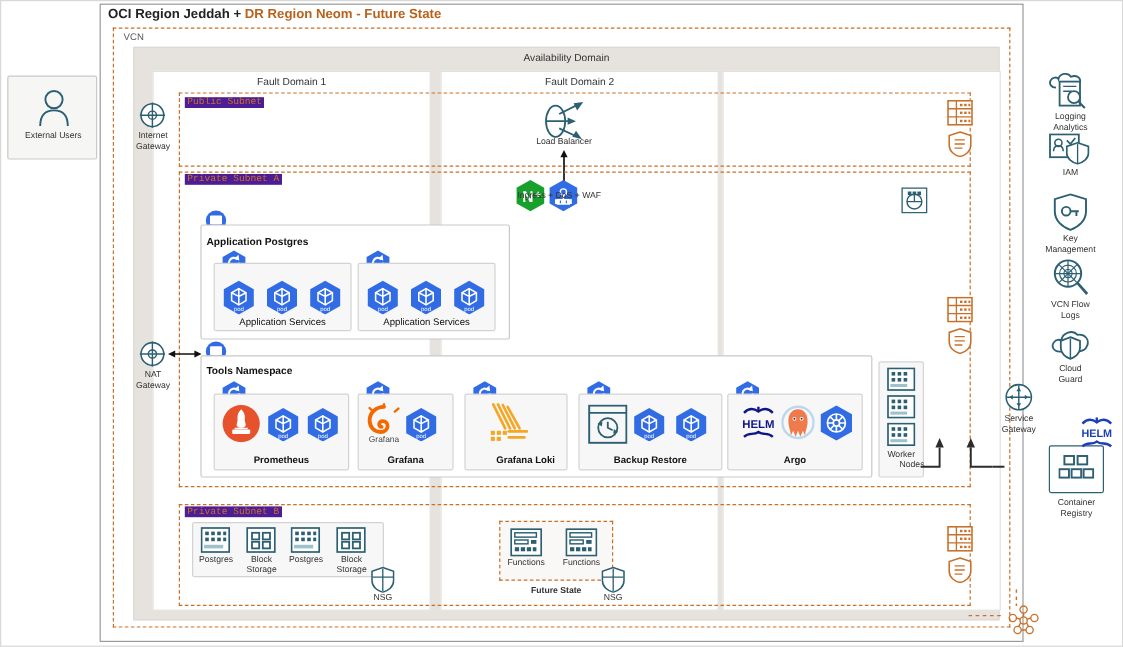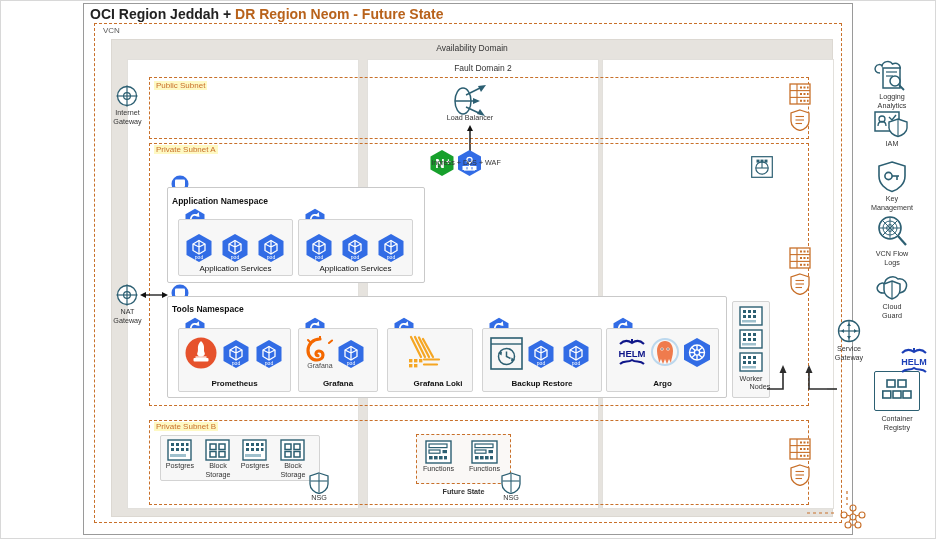--- a/index.html
+++ b/index.html
@@ -9,7 +9,7 @@
 
   
   .region{border:1.5px solid #9a9a9a;background:#fff;}
-  .region-title{font-weight:bold;font-size:14px;color:#222;}
+  .region-title{font-weight:bold;font-size:11px;color:#222;}
   .region-title span.dr{color:#b8621b;font-weight:bold;}
 
   .vcn{border:1.4px dashed #c8702a;background:#fff;}

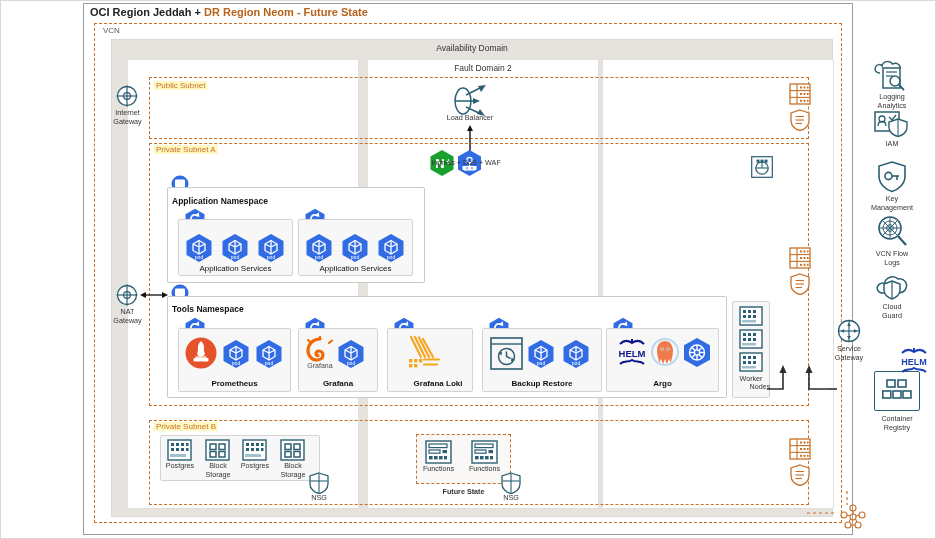--- a/index.html
+++ b/index.html
@@ -61,6 +61,7 @@
   <div class="abs ad-title" style="left:110px;top:42px;width:722px;">Availability Domain</div>
 
   <div class="abs fd" style="left:126px;top:58px;width:232px;height:450px;"></div>
+  <div class="abs fd-title" style="left:126px;top:62px;width:232px;">Fault Domain 1</div>
 
   <div class="abs fd" style="left:366px;top:58px;width:232px;height:450px;"></div>
   <div class="abs fd-title" style="left:366px;top:62px;width:232px;">Fault Domain 2</div>

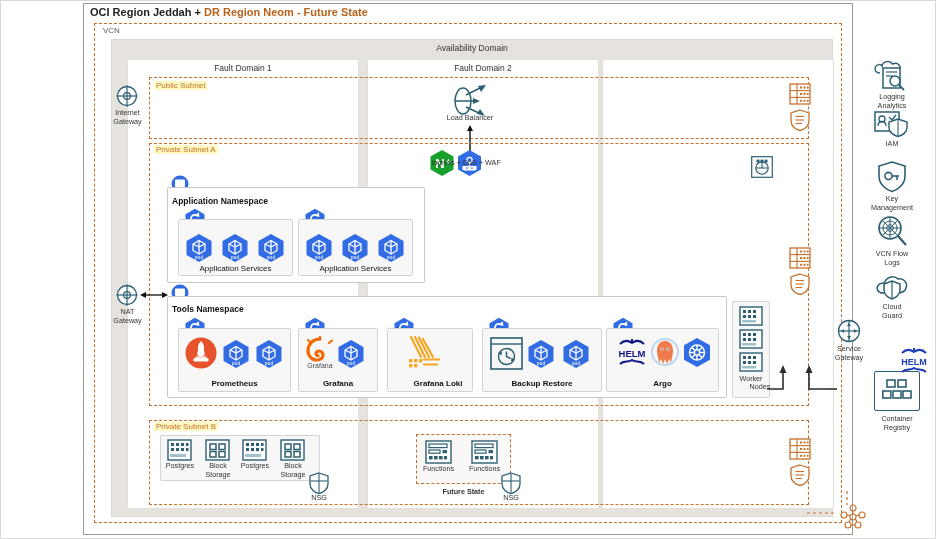--- a/index.html
+++ b/index.html
@@ -22,7 +22,7 @@
   .fd-title{font-size:8.5px;color:#333;text-align:center;}
 
   .subnet{border:1.2px dashed #c8702a;background:transparent;}
-  .subnet-lbl{position:absolute;font-size:8px;color:#c8702a;background:#fef9c3;padding:0 2px;}
+  .subnet-lbl{position:absolute;font-size:8px;color:#c8702a;background:#4c1d95;padding:0 2px;font-family:Liberation Mono, monospace;}
 
   .nsbox{background:#ffffff;border:1px solid #c9c9c9;border-radius:2px;}
   .nsbox-title{font-size:8.5px;font-weight:bold;color:#111;}

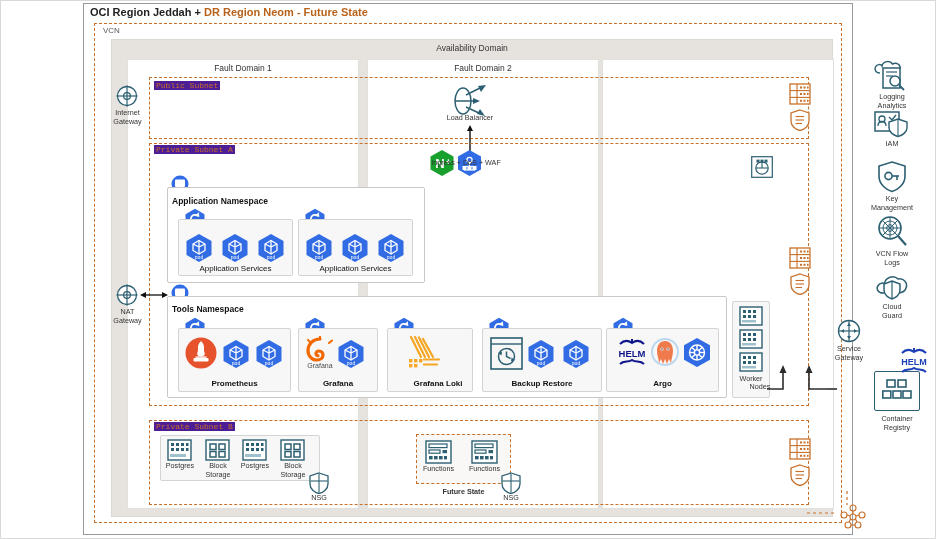--- a/index.html
+++ b/index.html
@@ -42,6 +42,13 @@
 
 <div id="root">
 
+  <div class="abs plainbox" style="left:5px;top:62px;width:75px;height:70px;background:#f6f6f5;">
+    <svg class="abs" style="left:24px;top:10px;" width="28" height="32" viewBox="0 0 28 32">
+      <circle cx="14" cy="9" r="7.2" fill="none" stroke="#2c5f72" stroke-width="1.6"></circle>
+      <path d="M2.5 31 C2.5 20.5 8 18 14 18 C20 18 25.5 20.5 25.5 31" fill="none" stroke="#2c5f72" stroke-width="1.6"></path>
+    </svg>
+    <div class="cap abs" style="left:0;top:45px;width:75px;">External Users</div>
+  </div>
 
   <svg class="conn" style="left:82px;top:90px;" width="36" height="12" viewBox="0 0 36 12">
     <line x1="5" y1="6" x2="31" y2="6" stroke="#111" stroke-width="1.4"></line>

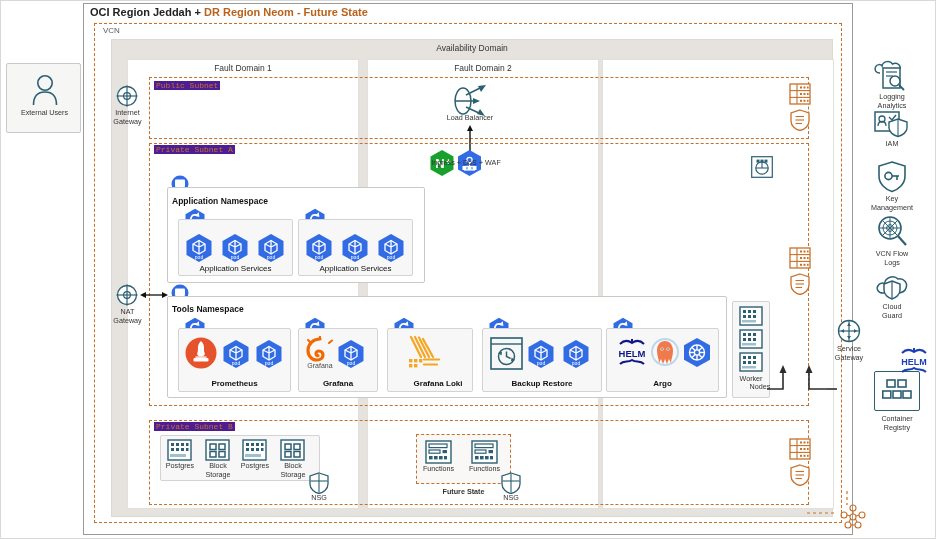--- a/index.html
+++ b/index.html
@@ -133,7 +133,7 @@
     <rect x="7" y="12.4" width="4" height="1.3" fill="#fff"></rect>
   </svg>
   <div class="abs nsbox" style="left:166px;top:186px;width:258px;height:96px;"></div>
-  <div class="abs nsbox-title" style="left:171px;top:195px;">Application Namespace</div>
+  <div class="abs nsbox-title" style="left:171px;top:195px;">Application Postgres</div>
 
   <svg class="conn" style="left:183px;top:207px;" width="22" height="22" viewBox="0 0 22 22">
     <polygon points="11,0.8 20.5,6.2 20.5,15.8 11,21.2 1.5,15.8 1.5,6.2" fill="#326ce5"></polygon>

